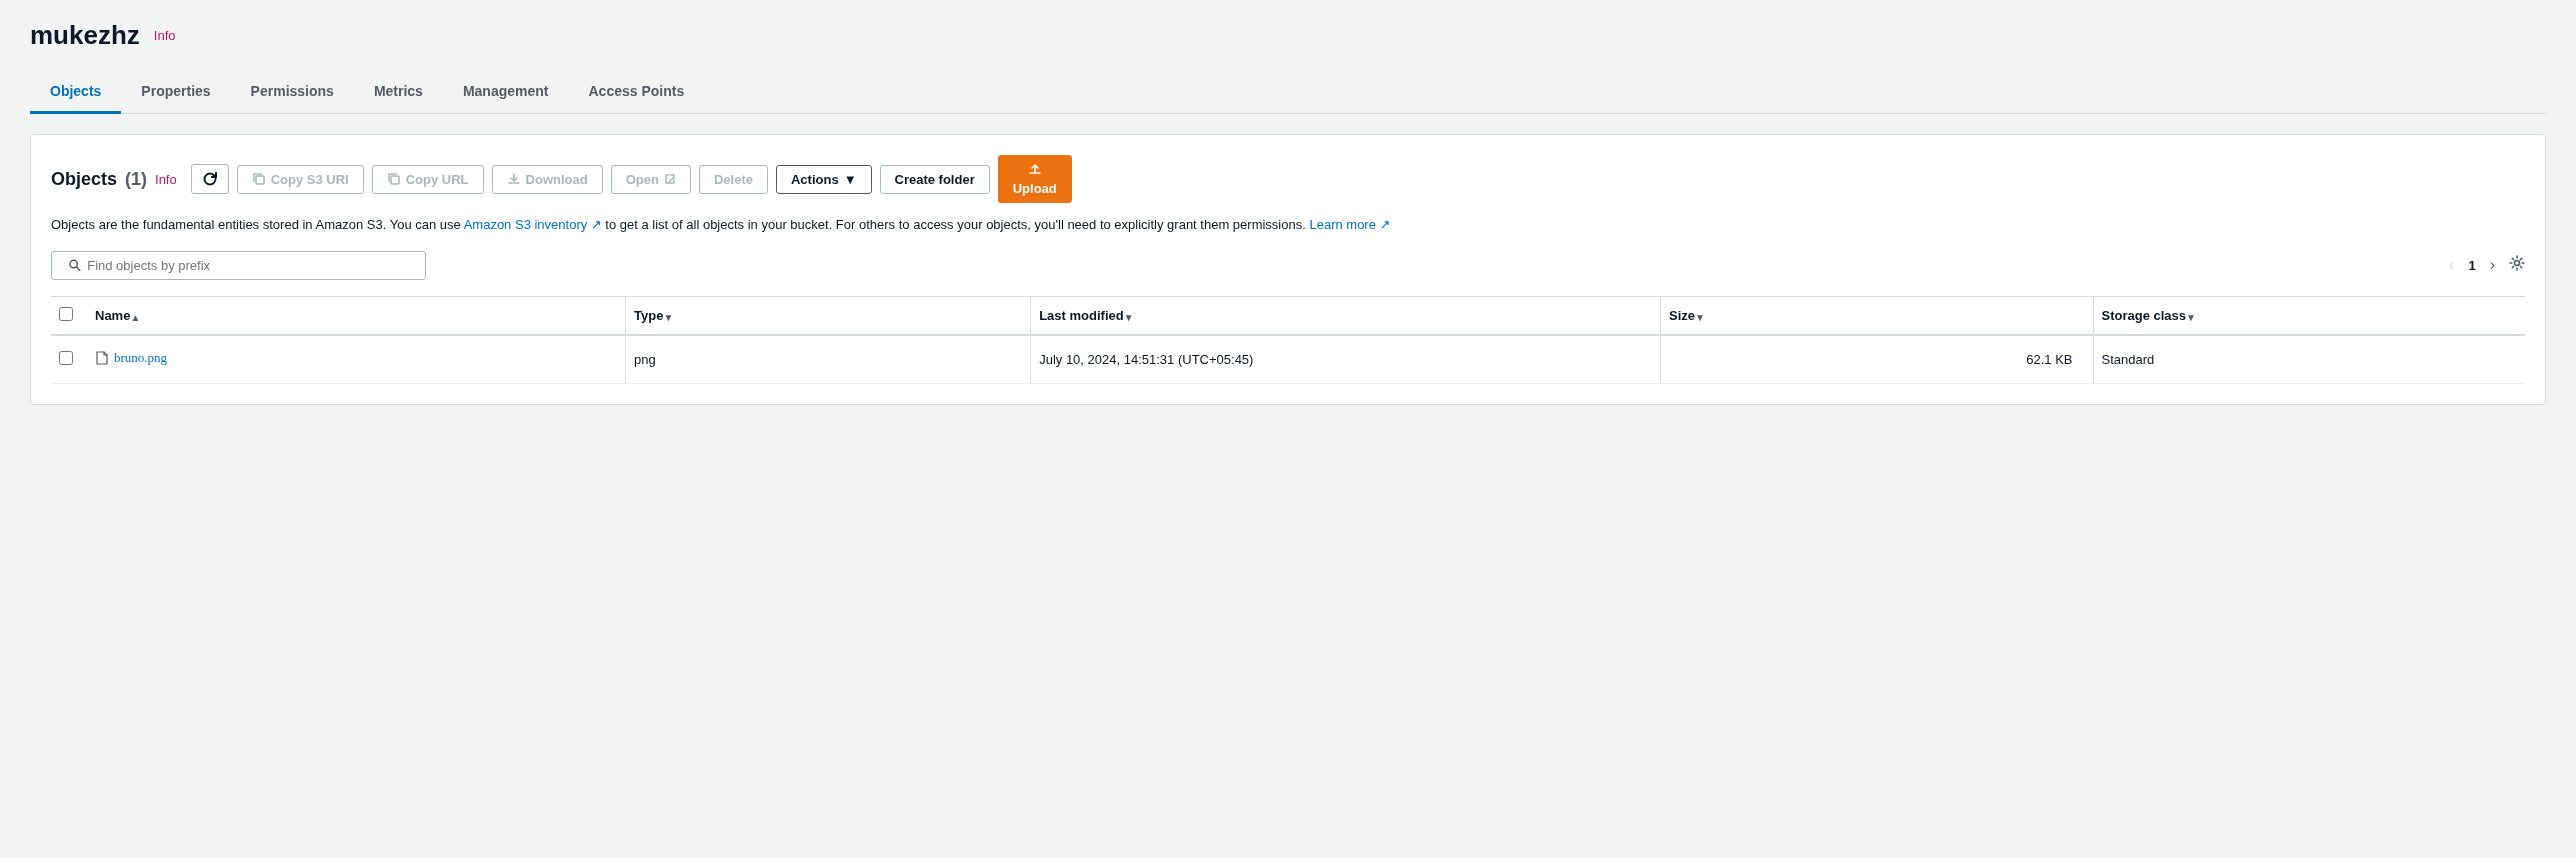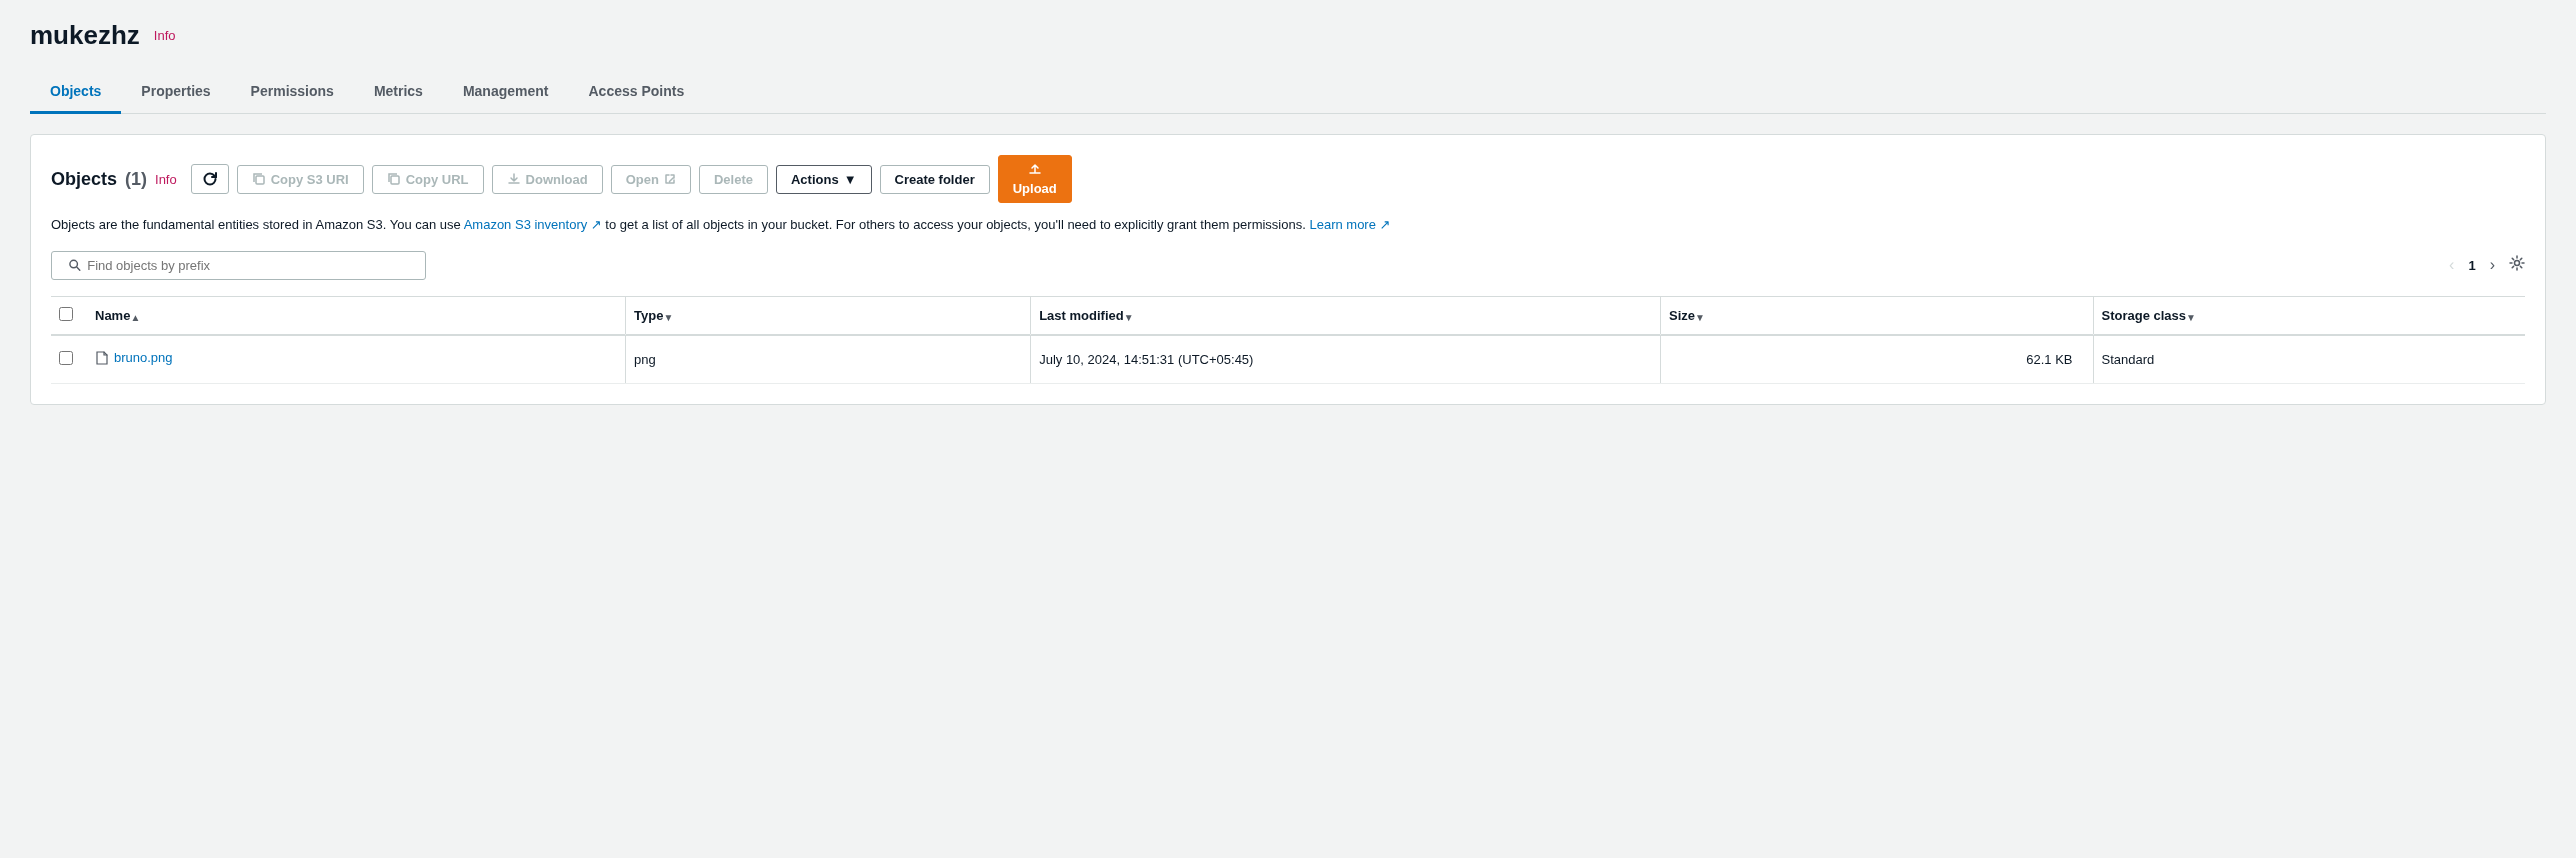--- a/index.html
+++ b/index.html
@@ -219,6 +219,7 @@
       display: inline-flex;
       align-items: center;
       gap: 5px;
+      font-family: Liberation Serif, serif;
     }
     .divider-col {
       width: 1px;

